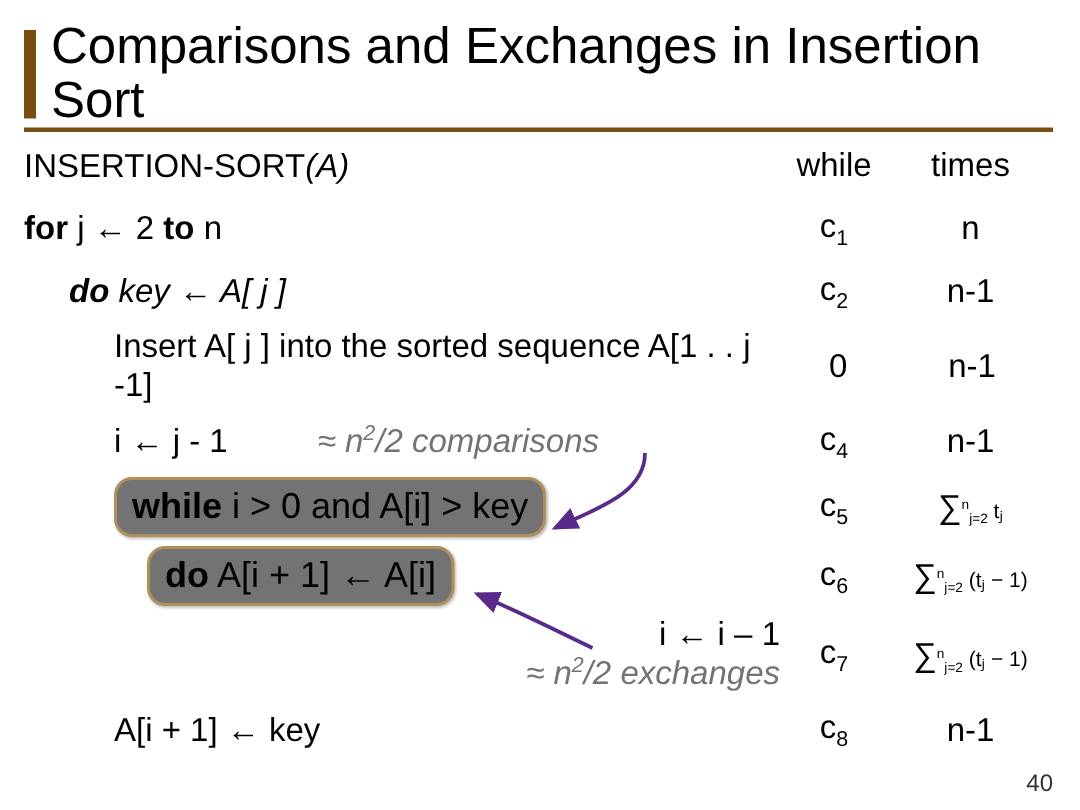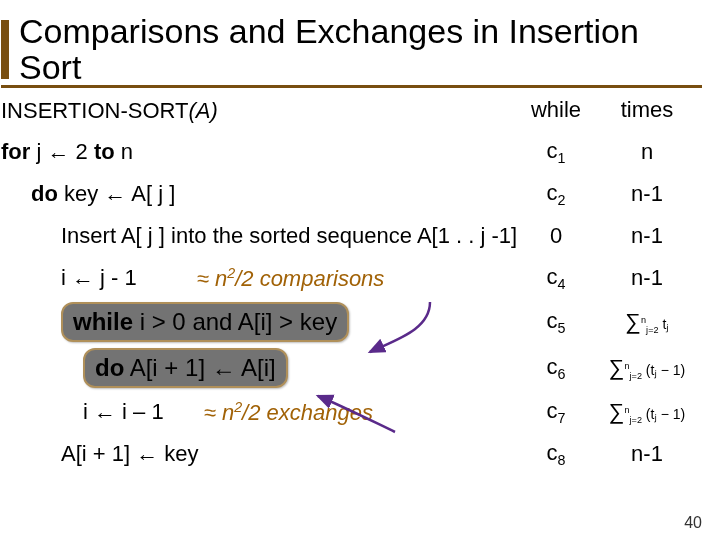--- a/index.html
+++ b/index.html
@@ -13,7 +13,7 @@
     color: #000;
   }
   .slide {
-    padding: 14px 18px 8px 1px;
+    padding: 14px 18px 8px 16px;
     position: relative;
     height: 100%;
   }

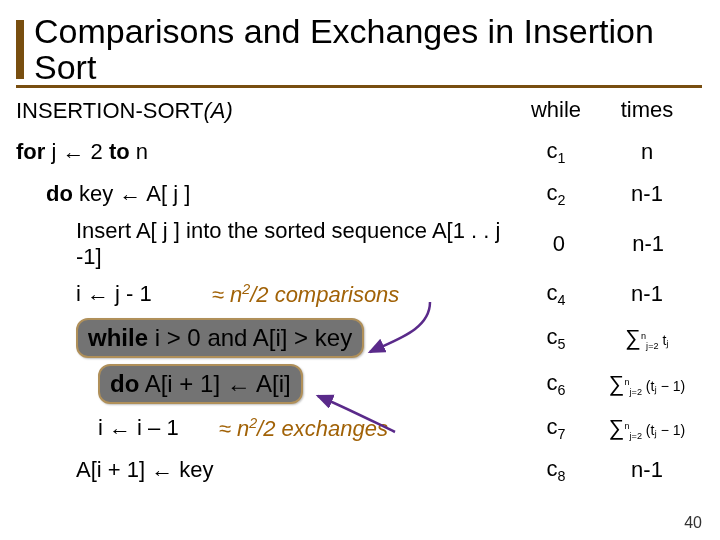--- a/index.html
+++ b/index.html
@@ -88,7 +88,7 @@
     width: 720px; height: 540px;
     pointer-events: none;
   }
-  .indent1 { padding-left: 30px; }
+  .indent1 { padding-left: 30px; font-style: italic; }
   .indent2 { padding-left: 60px; }
   .indent3 { padding-left: 82px; }
 </style>

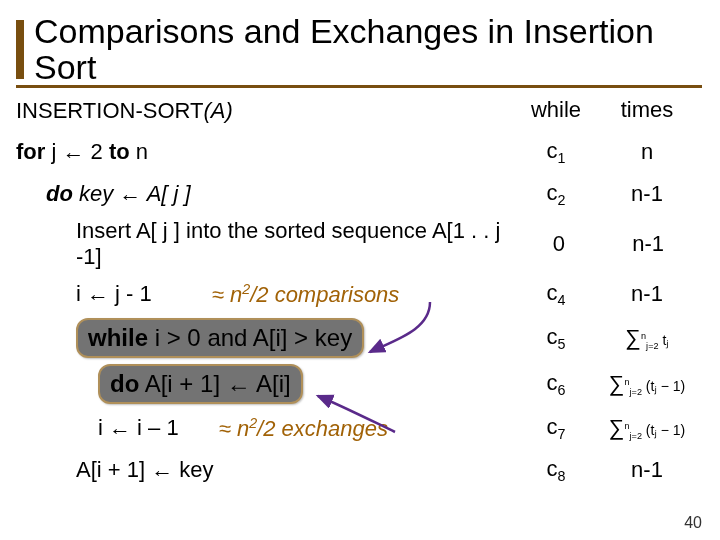--- a/index.html
+++ b/index.html
@@ -59,7 +59,7 @@
   .sub { font-size: 0.65em; vertical-align: sub; }
   .sup { font-size: 0.65em; vertical-align: super; }
   .comment { font-size: 22px; color: #000; }
-  .purple { color: #a16207; font-style: italic; font-size: 22px; }
+  .purple { color: #737373; font-style: italic; font-size: 22px; }
   .highlight-box {
     border: 2px solid #b0905a;
     border-radius: 12px;

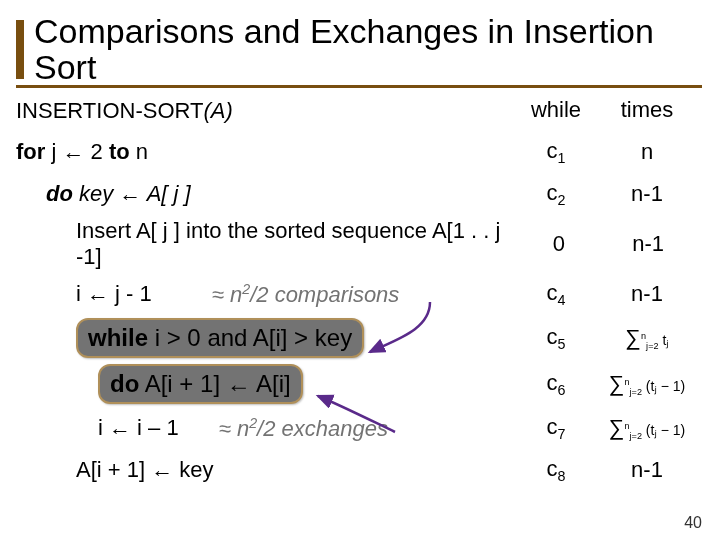--- a/index.html
+++ b/index.html
@@ -170,7 +170,7 @@
   </div>
 
   <div class="row">
-    <div class="code indent3" style="display:flex;align-items:flex-start;">
+    <div class="code indent3" style="display:flex;align-items:flex-end;flex-direction:column;">
       <span>i ← i – 1</span>
       <span class="purple" id="exch-note" style="margin-left:40px;">
         <span>≈ n</span><span class="sup">2</span><span>/2 exchanges</span>

